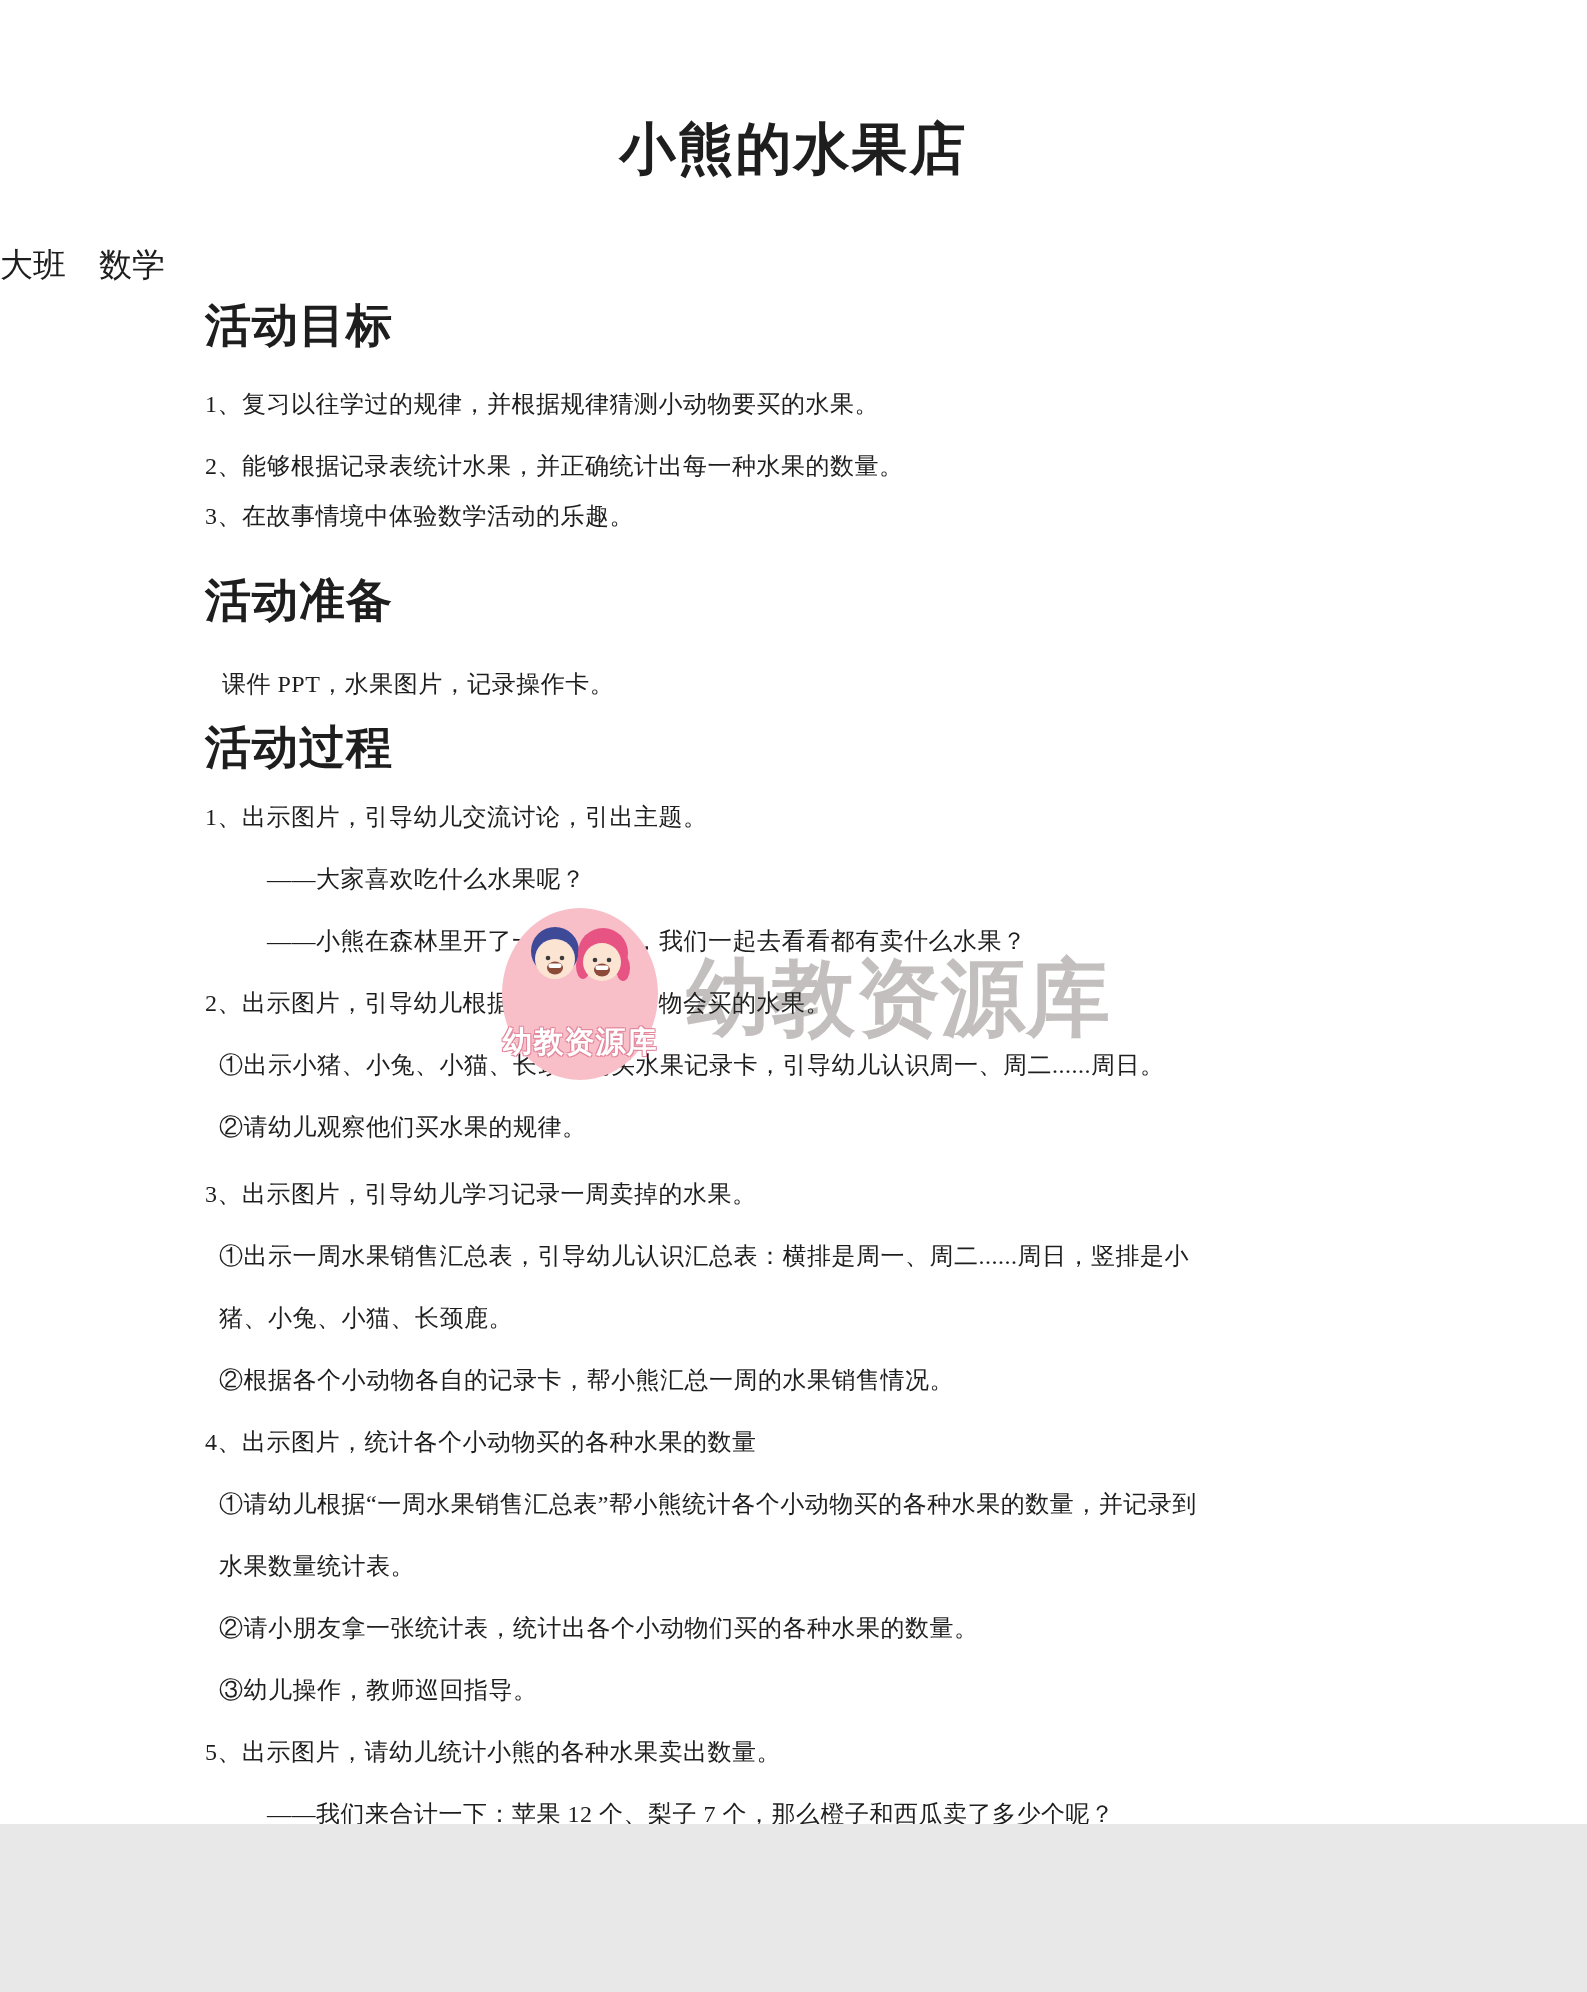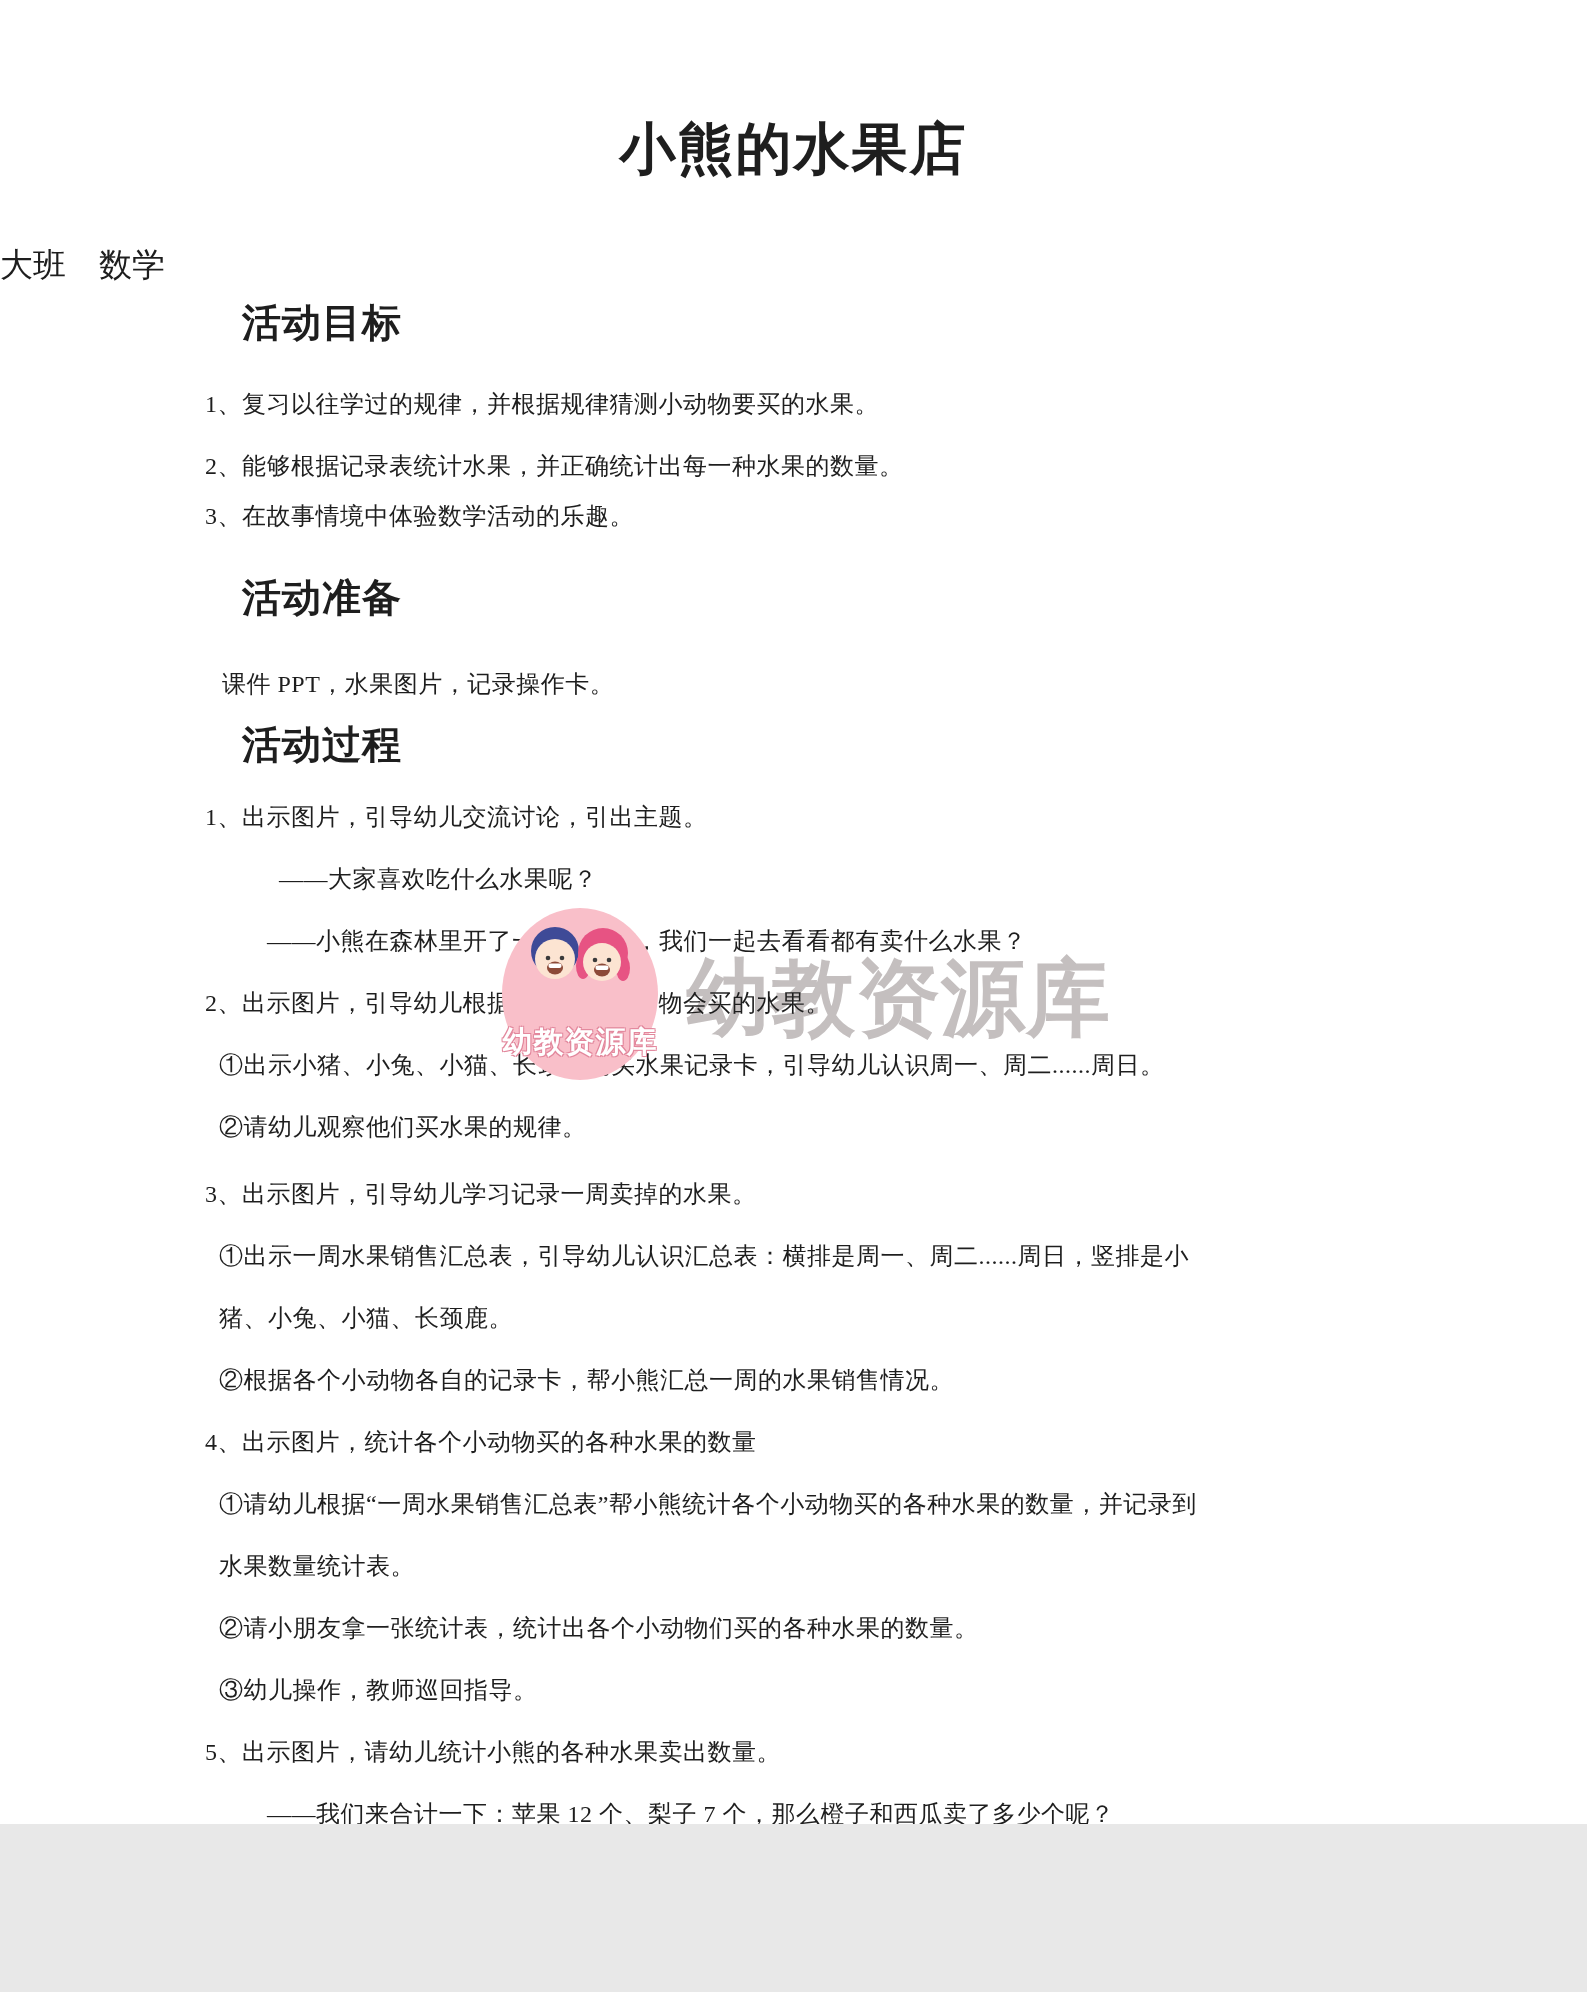--- a/index.html
+++ b/index.html
@@ -34,7 +34,7 @@
     font-size:33px;
     z-index:2;
   }
-  .k-heading{left:205px;font-size:39px;font-weight:bold;letter-spacing:1px;margin-left:37px;}
+  .k-heading{left:205px;font-size:46px;font-weight:bold;letter-spacing:1px;}
   .k-item{left:205px;}
   .k-sub{left:219px;}
   .k-cont{left:219px;}

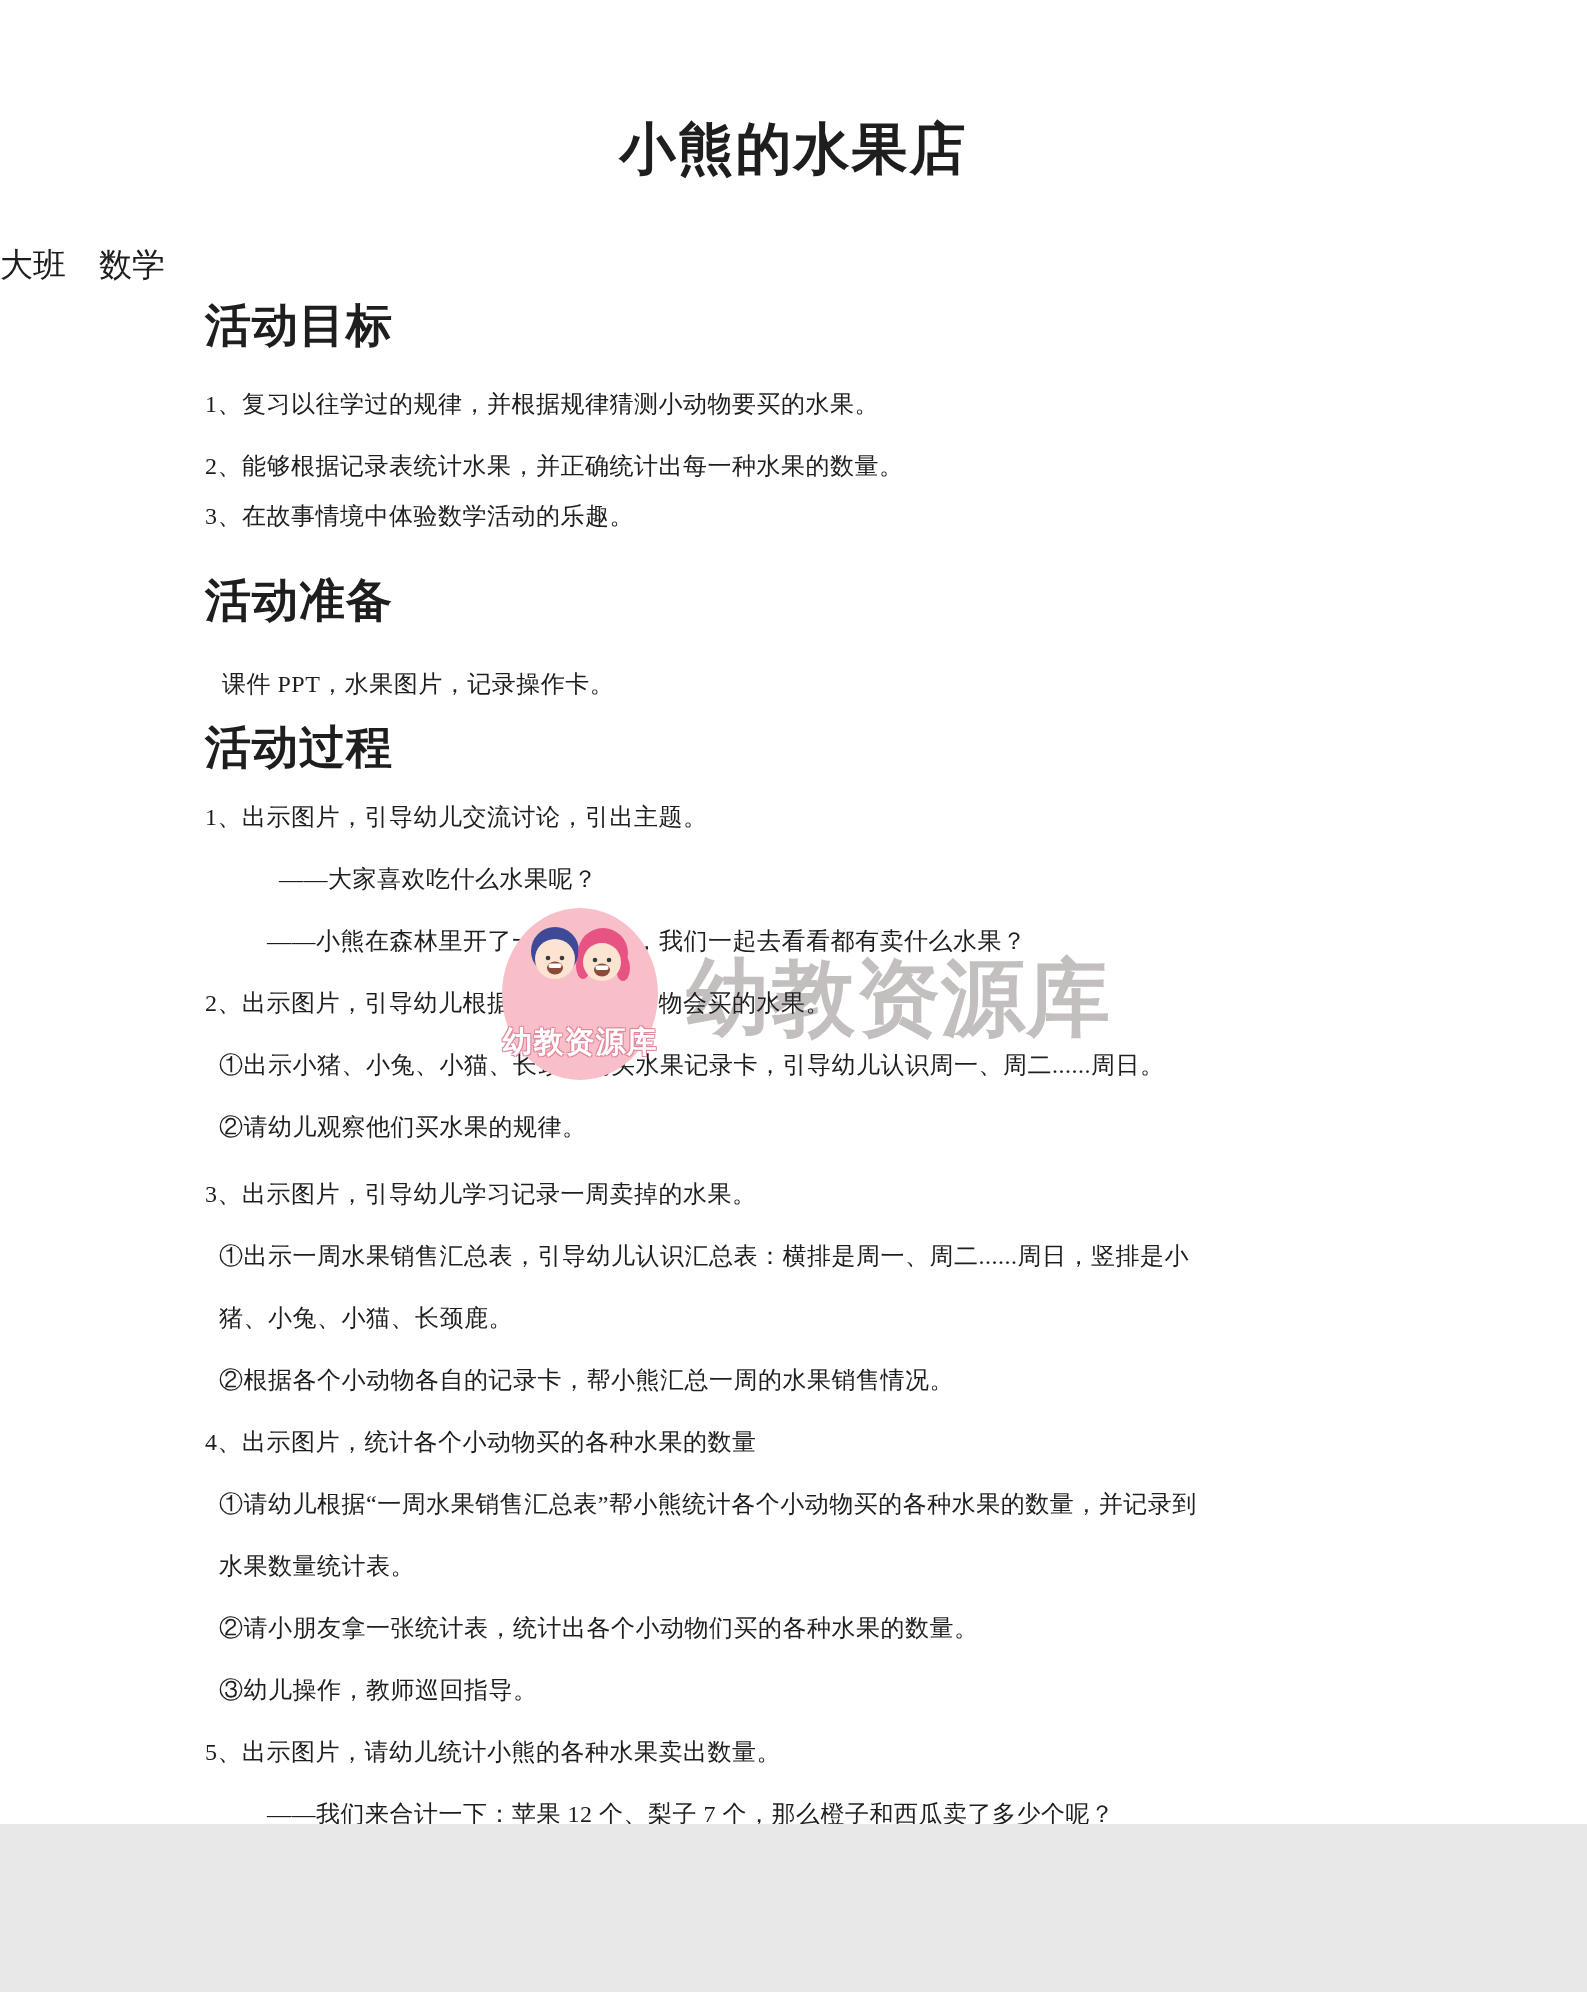--- a/index.html
+++ b/index.html
@@ -94,7 +94,7 @@
       <div class="line k-body" style="top: 660px;">课件 PPT，水果图片，记录操作卡。</div>
       <div class="line k-heading" style="top: 725px;">活动过程</div>
       <div class="line k-item" style="top: 805px;">1、出示图片，引导幼儿交流讨论，引出主题。</div>
-      <div class="line k-dash" style="top: 867px; margin-left: 12px;">——大家喜欢吃什么水果呢？</div>
+      <div class="line k-dash" style="top: 867px;">——大家喜欢吃什么水果呢？</div>
       <div class="line k-dash" style="top: 929px;">——小熊在森林里开了一家水果店，我们一起去看看都有卖什么水果？</div>
       <div class="line k-item" style="top: 991px;">2、出示图片，引导幼儿根据规律猜测小动物会买的水果。</div>
       <div class="line k-sub" style="top: 1053px;">①出示小猪、小兔、小猫、长颈鹿的买水果记录卡，引导幼儿认识周一、周二......周日。</div>

